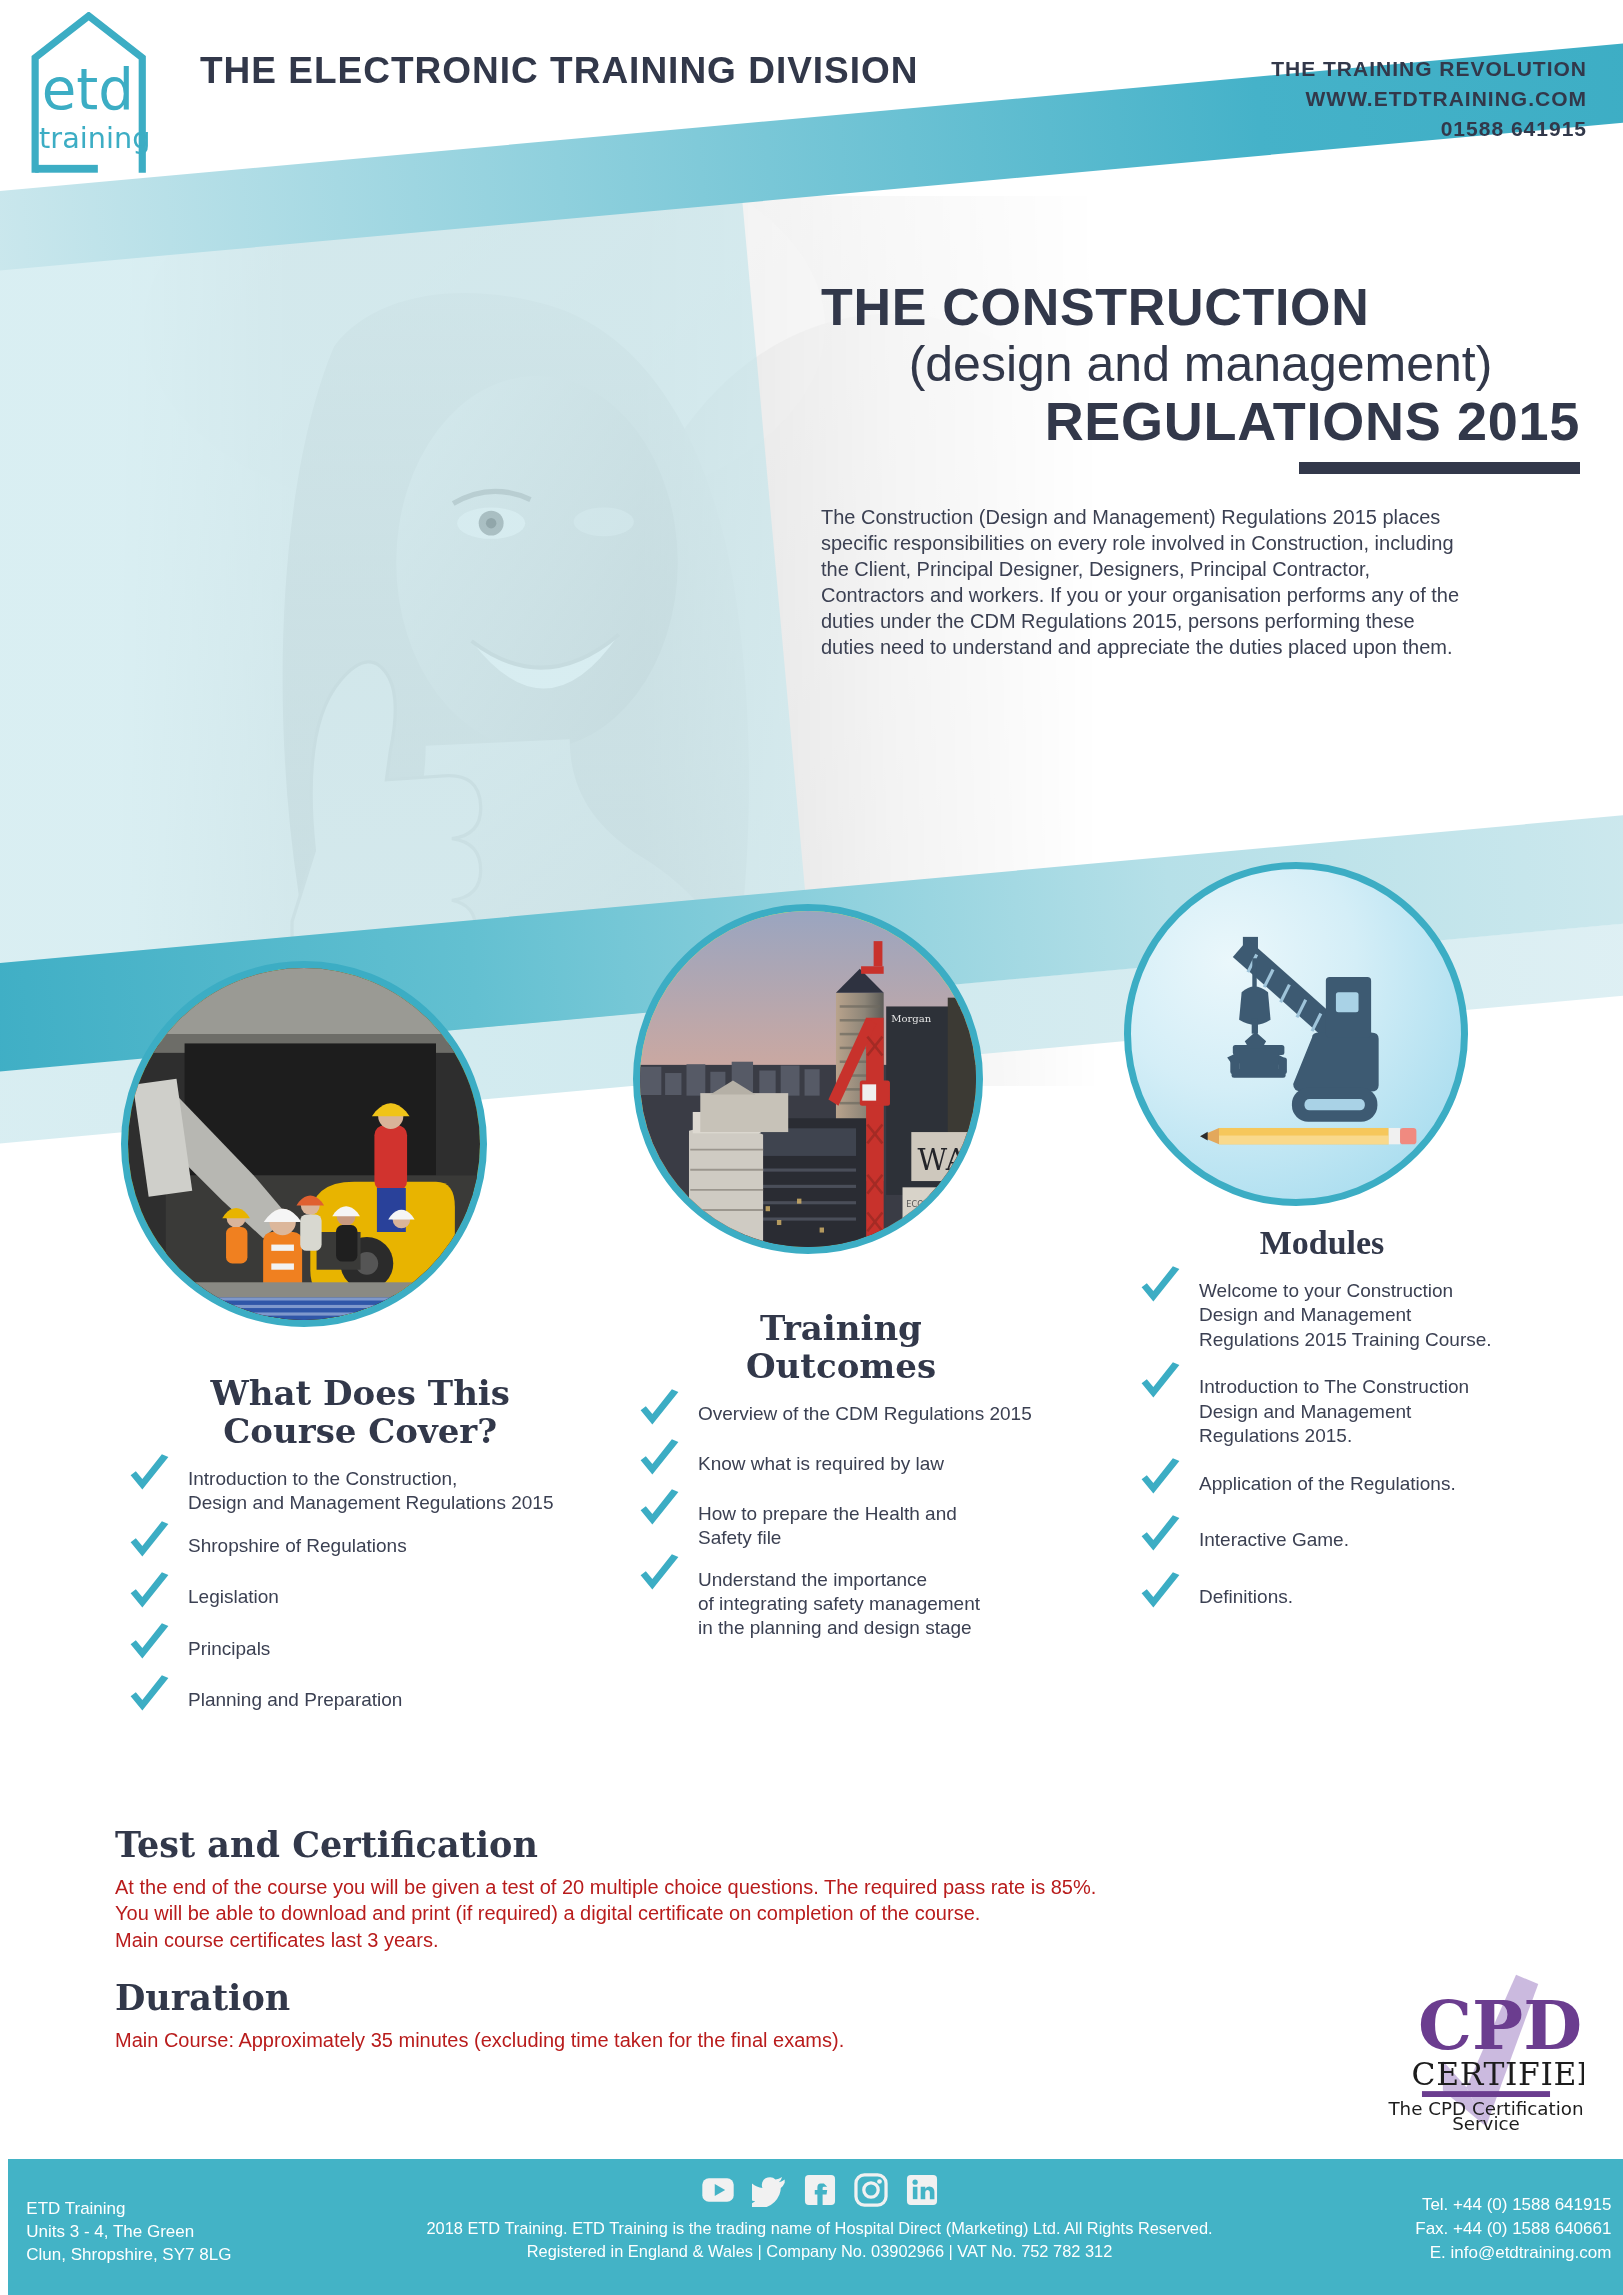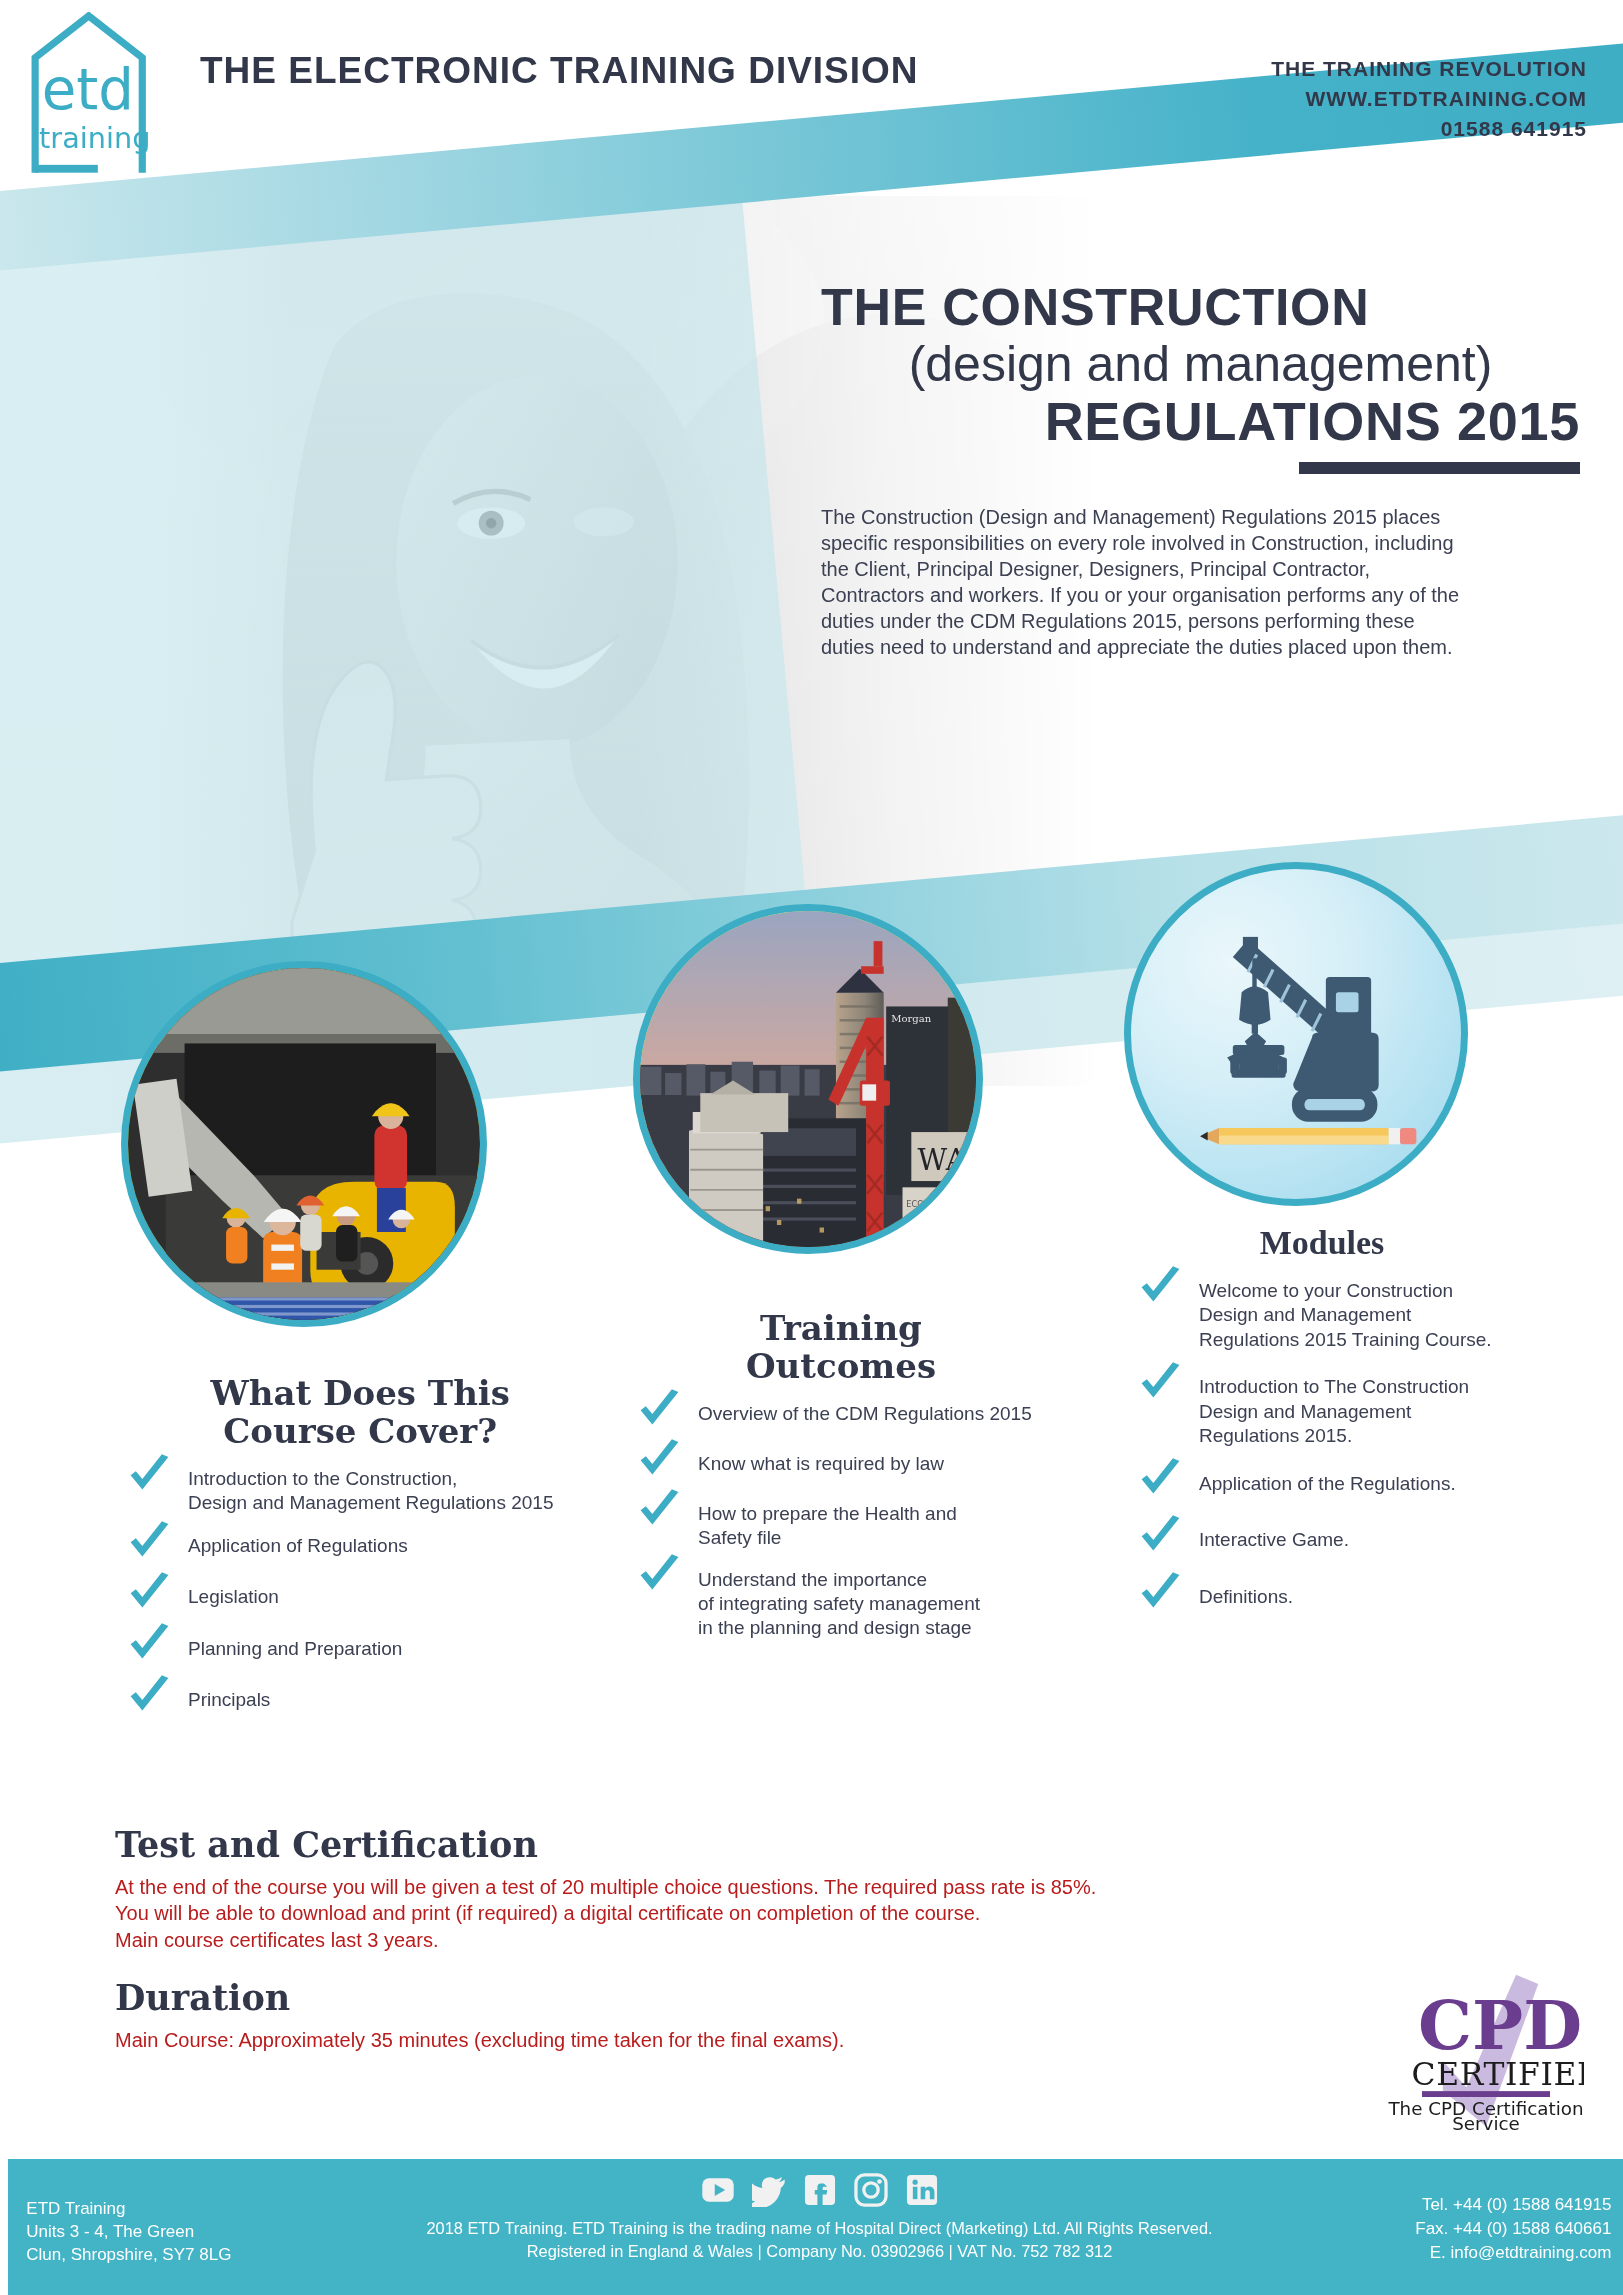--- a/index.html
+++ b/index.html
@@ -454,7 +454,7 @@
                 <path d="M4 34 L22 56 L62 6 L52 2 L22 40 L12 28 Z" fill="#3cadc4"></path>
               </svg>
             </span>
-          <span class="txt">Application of Regulations</span>
+          <span class="txt">Shropshire of Regulations</span>
         </li>
         <li class="citem">
           <span class="tick">

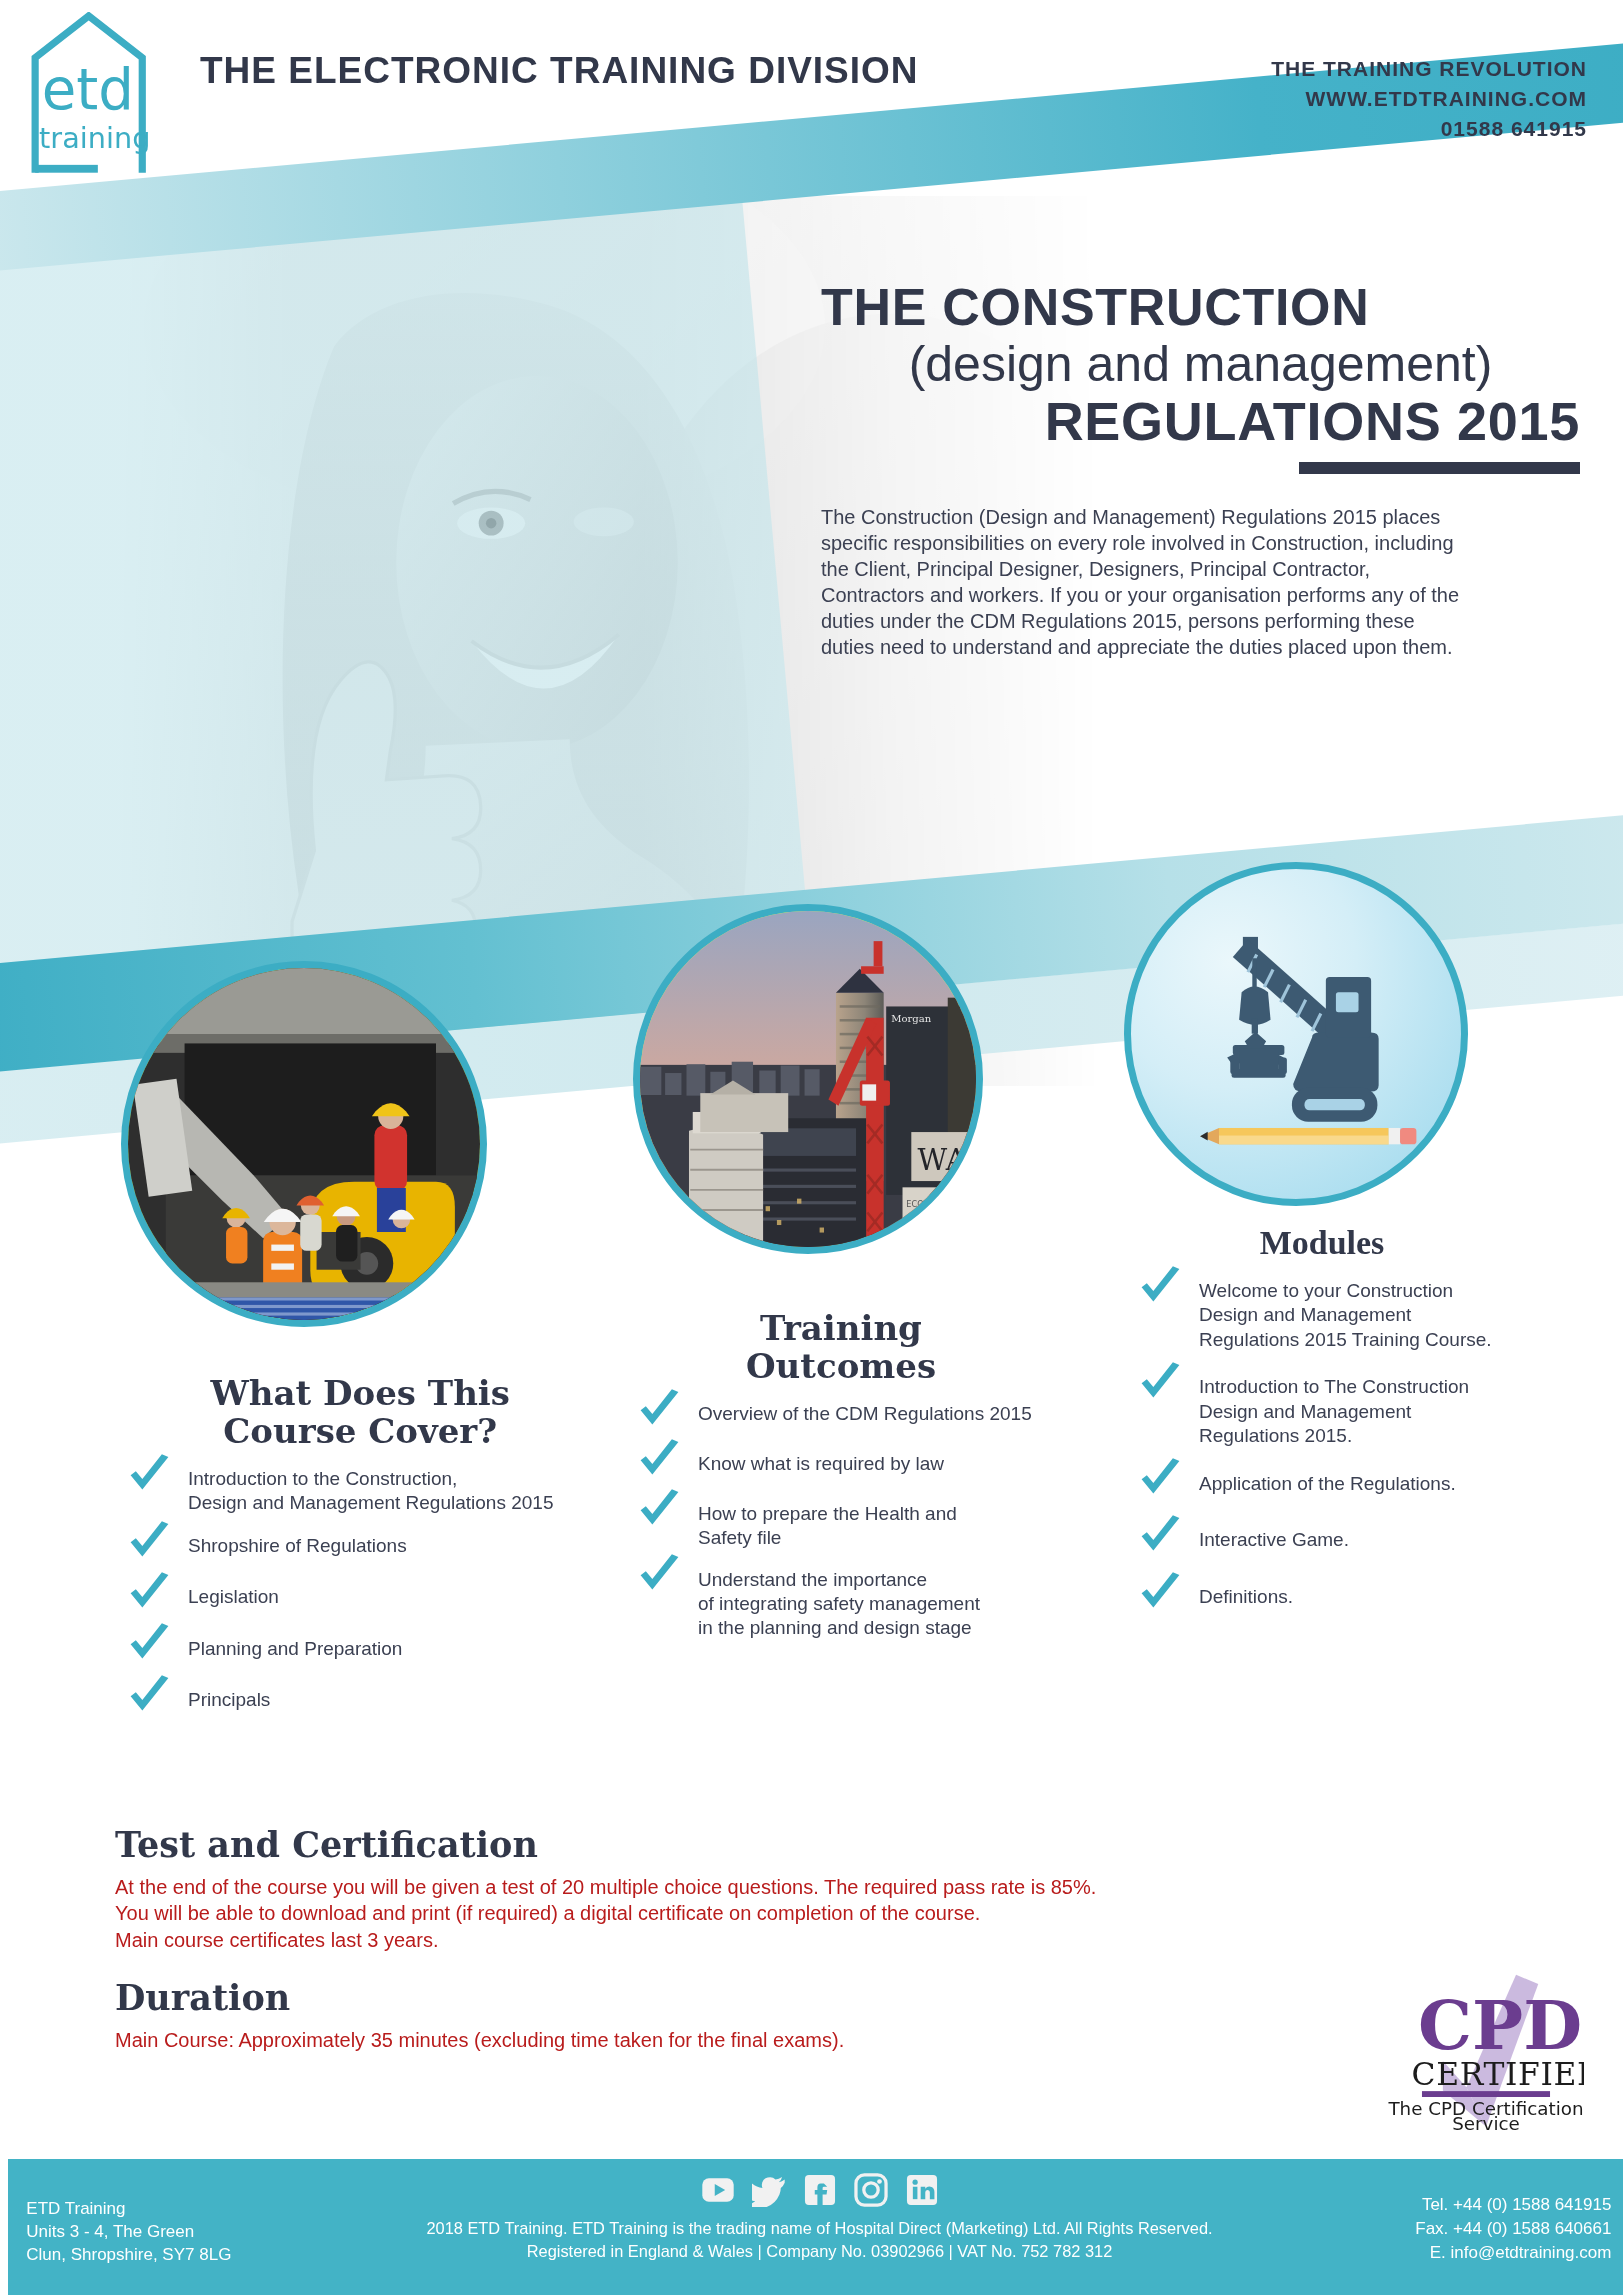--- a/index.html
+++ b/index.html
@@ -470,15 +470,15 @@
                 <path d="M4 34 L22 56 L62 6 L52 2 L22 40 L12 28 Z" fill="#3cadc4"></path>
               </svg>
             </span>
+          <span class="txt">Principals</span>
+        </li>
+        <li class="citem">
+          <span class="tick">
+              <svg viewBox="0 0 66 66">
+                <path d="M4 34 L22 56 L62 6 L52 2 L22 40 L12 28 Z" fill="#3cadc4"></path>
+              </svg>
+            </span>
           <span class="txt">Planning and Preparation</span>
-        </li>
-        <li class="citem">
-          <span class="tick">
-              <svg viewBox="0 0 66 66">
-                <path d="M4 34 L22 56 L62 6 L52 2 L22 40 L12 28 Z" fill="#3cadc4"></path>
-              </svg>
-            </span>
-          <span class="txt">Principals</span>
         </li>
       </ul>
     </div>

